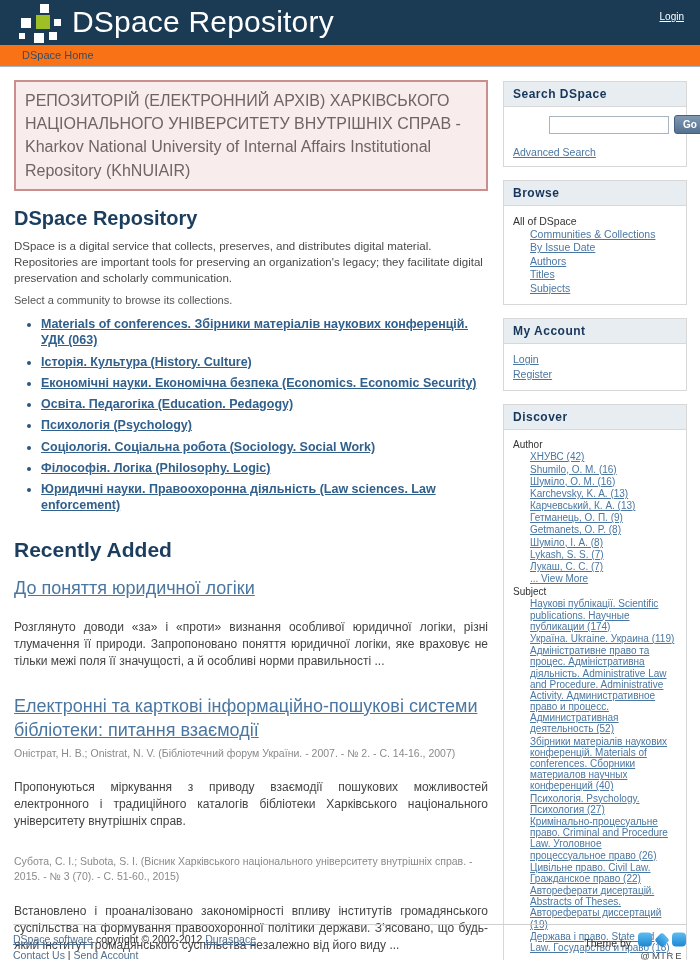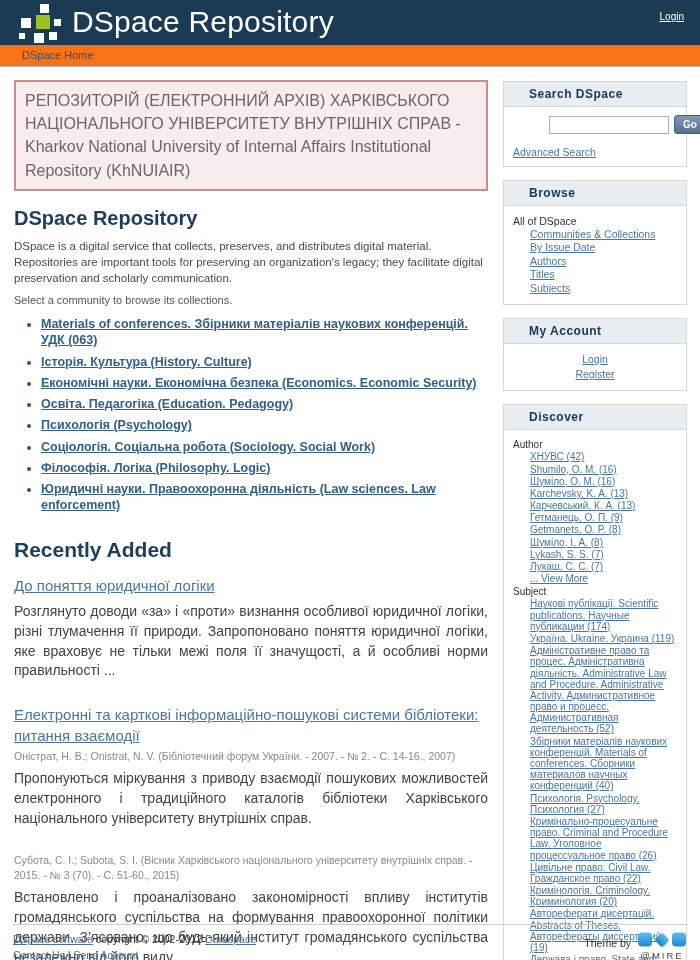--- a/index.html
+++ b/index.html
@@ -54,7 +54,7 @@
 
   
   .panel { border:1px solid #D8D8D8; margin-bottom:13px; background:#fff; }
-  .panel-h { background:#E8EDF2; border-bottom:1px solid #D8D8D8; padding:5px 25px;
+  .panel-h { background:#E8EDF2; border-bottom:1px solid #D8D8D8; padding:5px 9px;
              font-size:12px; font-weight:bold; color:#16365A; letter-spacing:0.5px; }
   .panel-b { padding:8px 9px; font-size:10.5px; }
   .s-row { display:flex; align-items:center;padding-left:36px; }

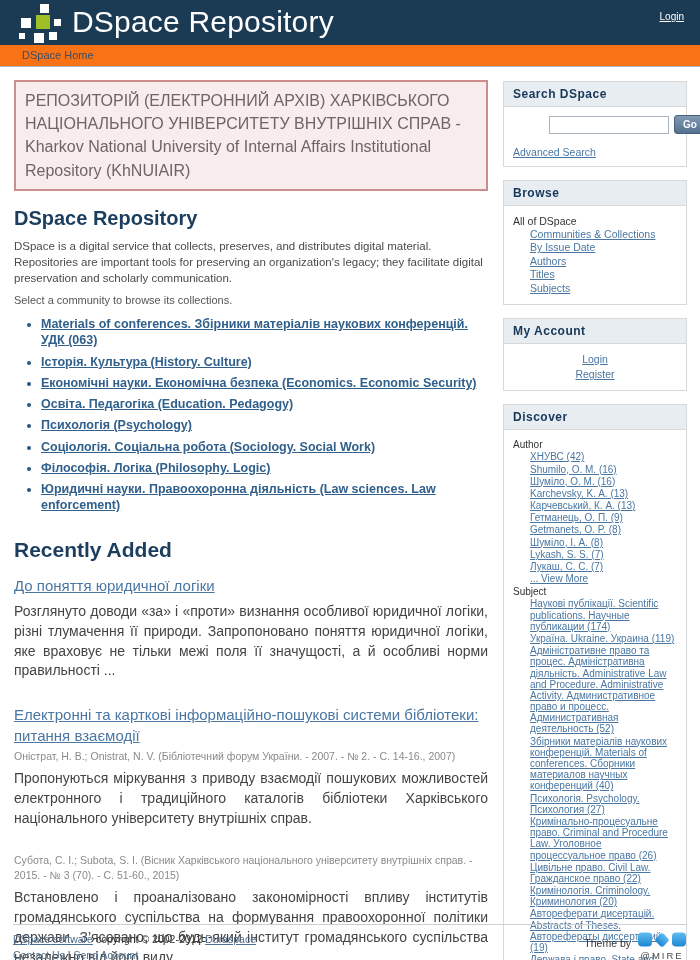--- a/index.html
+++ b/index.html
@@ -65,7 +65,7 @@
   .grp { color:#333; margin:1px 0; }
   .plist { list-style:none; margin:0 0 2px; padding:0; }
   .plist li { padding-left:17px; line-height:1.18; margin:1px 0; }
-  .plist a, .acct a { color:#4A77A2; text-decoration:underline;text-align:center; }
+  .plist a, .acct a { color:#4A77A2; text-decoration:underline; }
   .acct a { display:block; line-height:1.45; }
   .disc { font-size:10px; }
   .disc .plist li { line-height:1.12; margin:0 0 1px; }

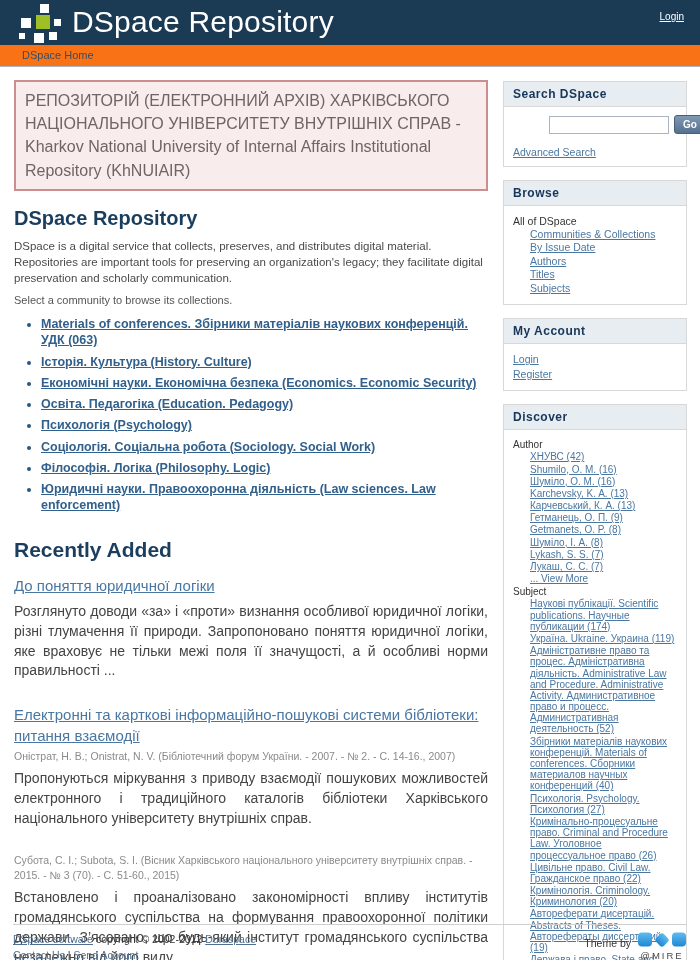--- a/index.html
+++ b/index.html
@@ -48,7 +48,7 @@
   ul.comms a { color:#31608C; font-weight:bold; text-decoration:underline; }
 
   .r-item { margin:14px 0 24px; }
-  .r-item .t { font-size:15px; color:#4A77A2; text-decoration:underline; line-height:1.35; }
+  .r-item .t { font-size:18px; color:#4A77A2; text-decoration:underline; line-height:1.35; }
   .r-item .by { font-size:10.5px; color:#8A8A8A; line-height:1.4; margin-top:3px; }
   .r-item .ab { font-size:14px; color:#444; line-height:1.42; text-align:justify; margin-top:6px; }
 

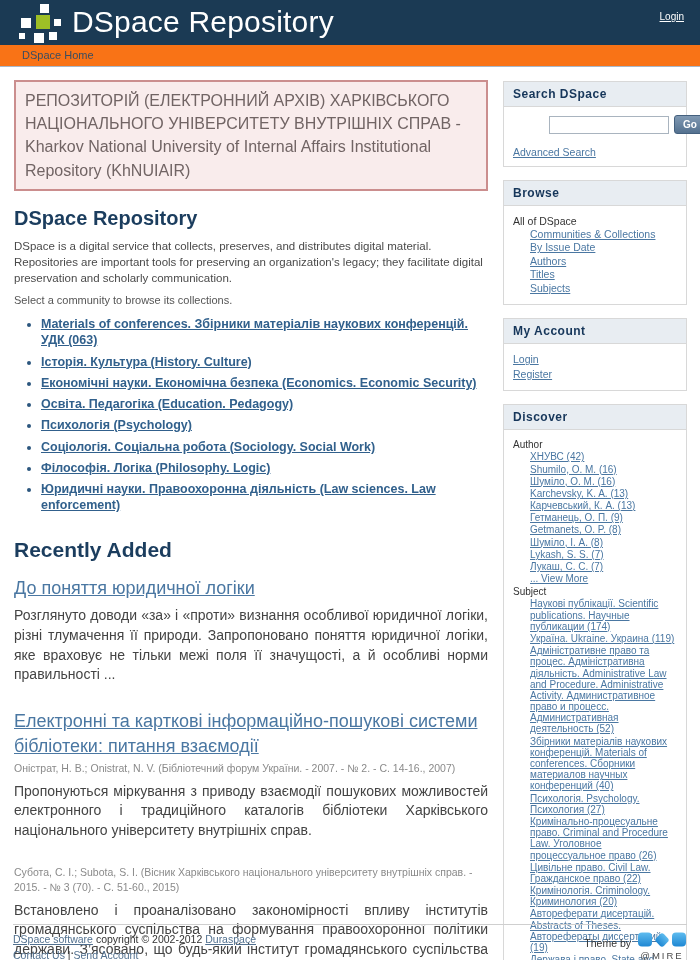--- a/index.html
+++ b/index.html
@@ -50,7 +50,7 @@
   .r-item { margin:14px 0 24px; }
   .r-item .t { font-size:18px; color:#4A77A2; text-decoration:underline; line-height:1.35; }
   .r-item .by { font-size:10.5px; color:#8A8A8A; line-height:1.4; margin-top:3px; }
-  .r-item .ab { font-size:14px; color:#444; line-height:1.42; text-align:justify; margin-top:6px; }
+  .r-item .ab { font-size:12px; color:#444; line-height:1.42; text-align:justify; margin-top:19px; }
 
   
   .panel { border:1px solid #D8D8D8; margin-bottom:13px; background:#fff; }

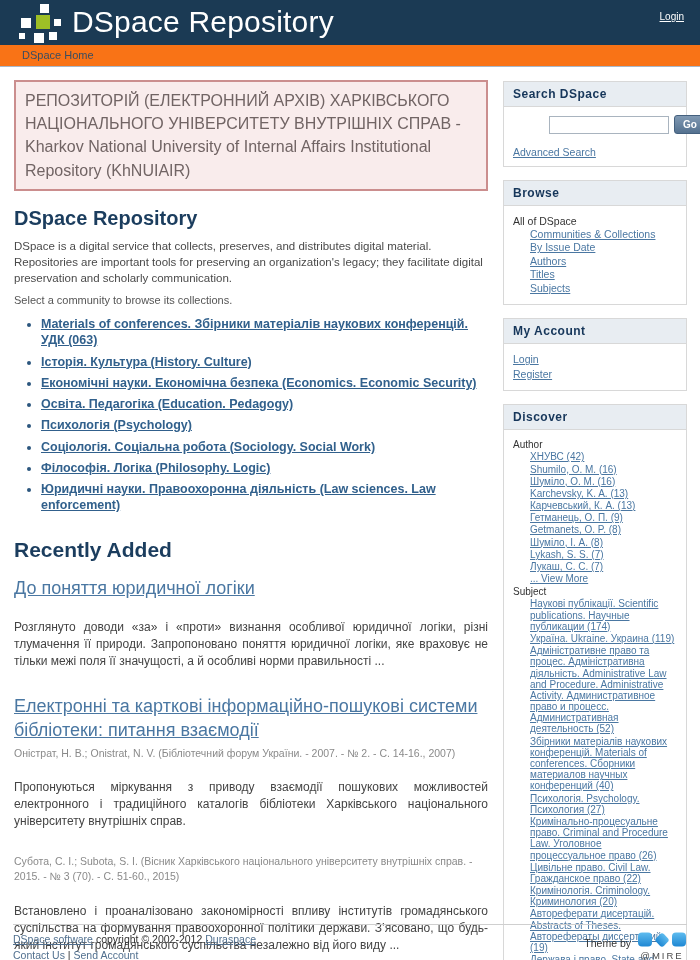--- a/index.html
+++ b/index.html
@@ -203,7 +203,6 @@
             <li><a>Психологія. Psychology. Психология (27)</a></li>
             <li><a>Кримінально-процесуальне право. Criminal and Procedure Law. Уголовное процессуальное право (26)</a></li>
             <li><a>Цивільне право. Civil Law. Гражданское право (22)</a></li>
-            <li><a>Кримінологія. Criminology. Криминология (20)</a></li>
             <li><a>Автореферати дисертацій. Abstracts of Theses. Авторефераты диссертаций (19)</a></li>
             <li><a>Держава і право. State and Law. Государство и право (18)</a></li>
 

